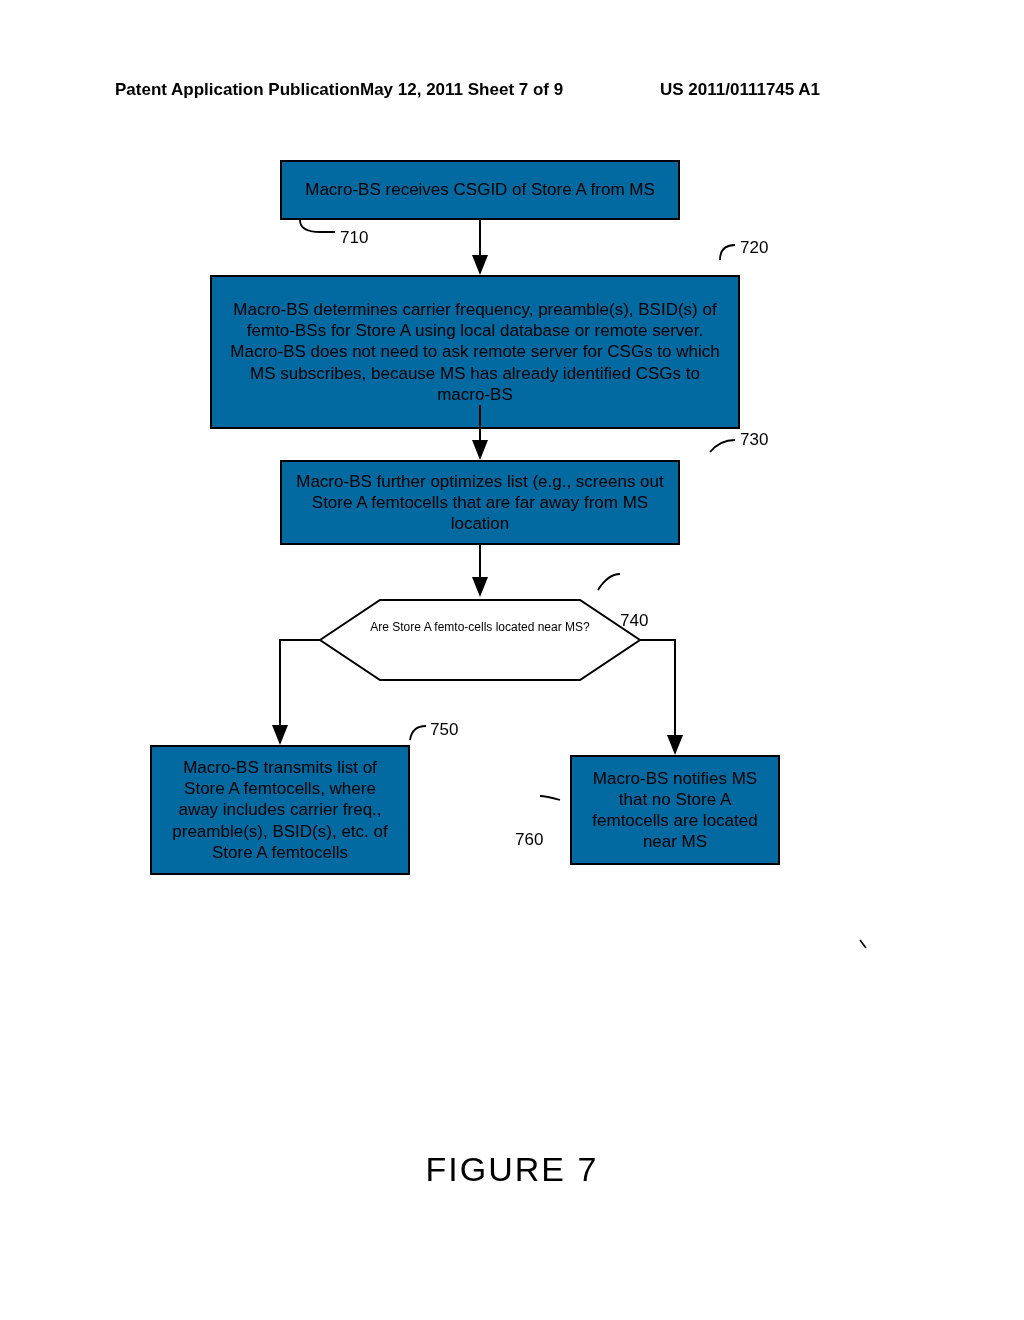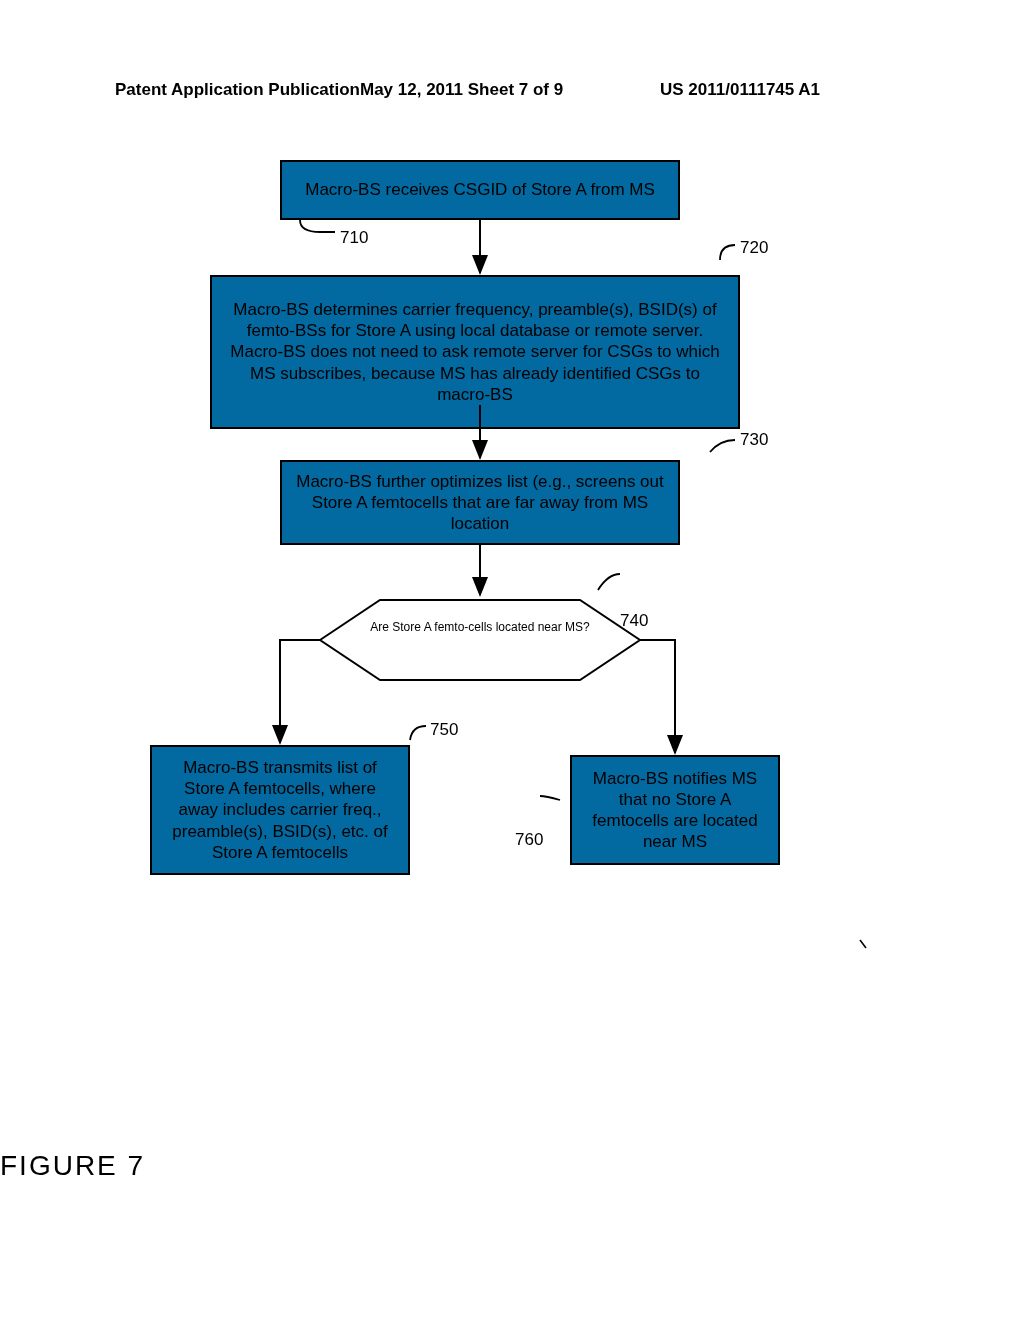--- a/index.html
+++ b/index.html
@@ -42,8 +42,8 @@
     position: absolute;
     left: 0;
     width: 1024px;
-    text-align: left;
-    font-size: 28px;
+    text-align: center;
+    font-size: 34px;
     letter-spacing: 2px;
     top: 1150px;
   }

